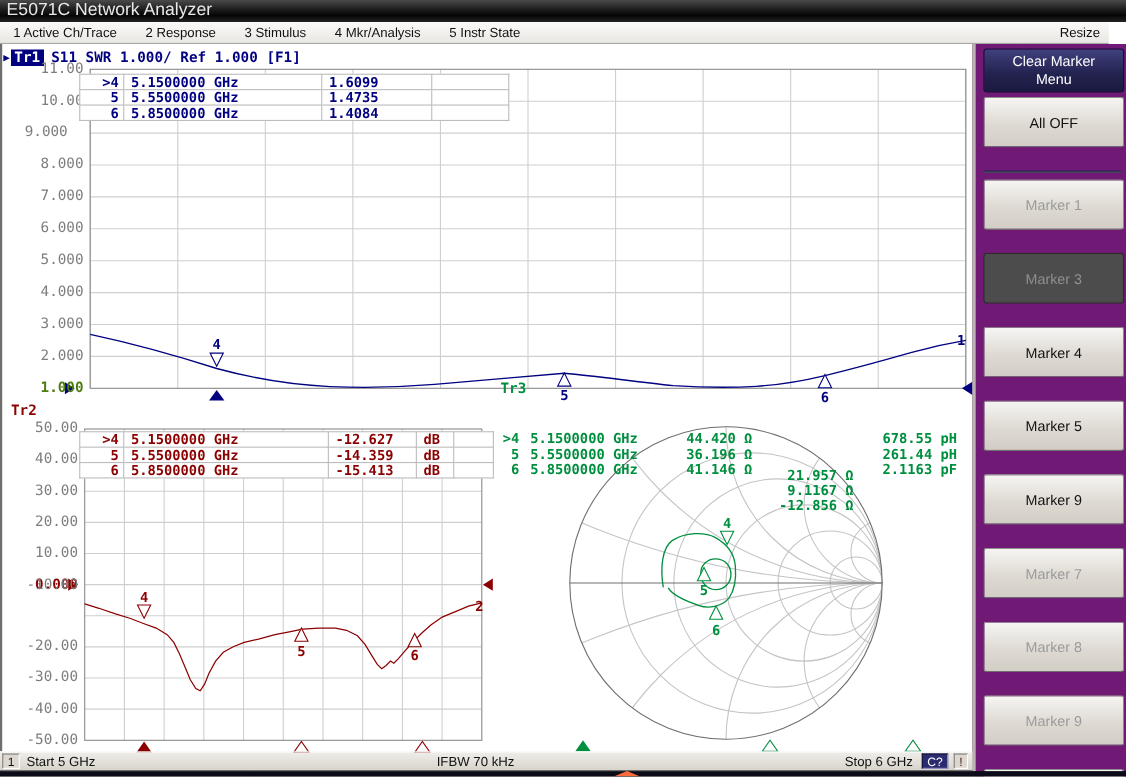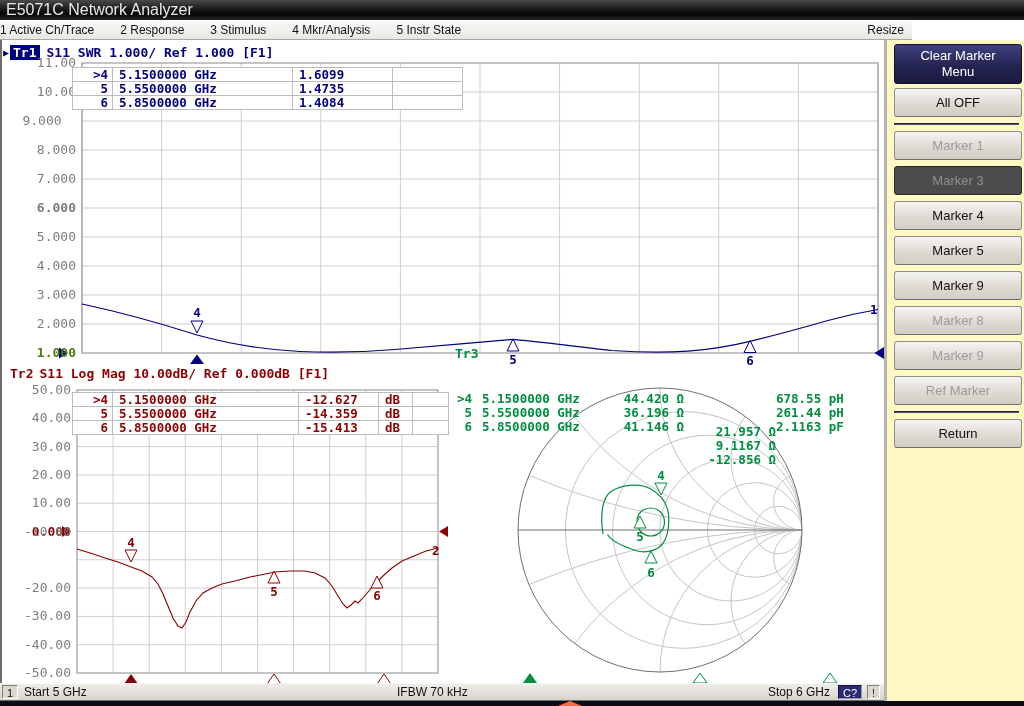--- a/index.html
+++ b/index.html
@@ -10,10 +10,10 @@
   .titlebar{position:absolute;left:0;top:0;width:1024px;height:20px;
             background:linear-gradient(180deg,#4a4a4a,#1b1b1b 45%,#060606 70%,#222);
             color:#e8e8e8;font-size:16px;line-height:20px;padding-left:6px;}
-  .menubar{position:absolute;left:0;top:20px;width:912px;height:20px;
+  .menubar{position:absolute;left:0;top:20px;width:1008px;height:20px;
            background:linear-gradient(180deg,#fbfaf9,#e9e7e3);
            border-bottom:1px solid #a8a8a8;font-size:12px;color:#111;
-           display:flex;align-items:center;padding-left:0;}
+           display:flex;align-items:center;padding-left:12px;}
   .menubar .mitem{margin-right:26px;white-space:nowrap;cursor:default;}
   .menubar .resize{position:absolute;right:8px;}
   

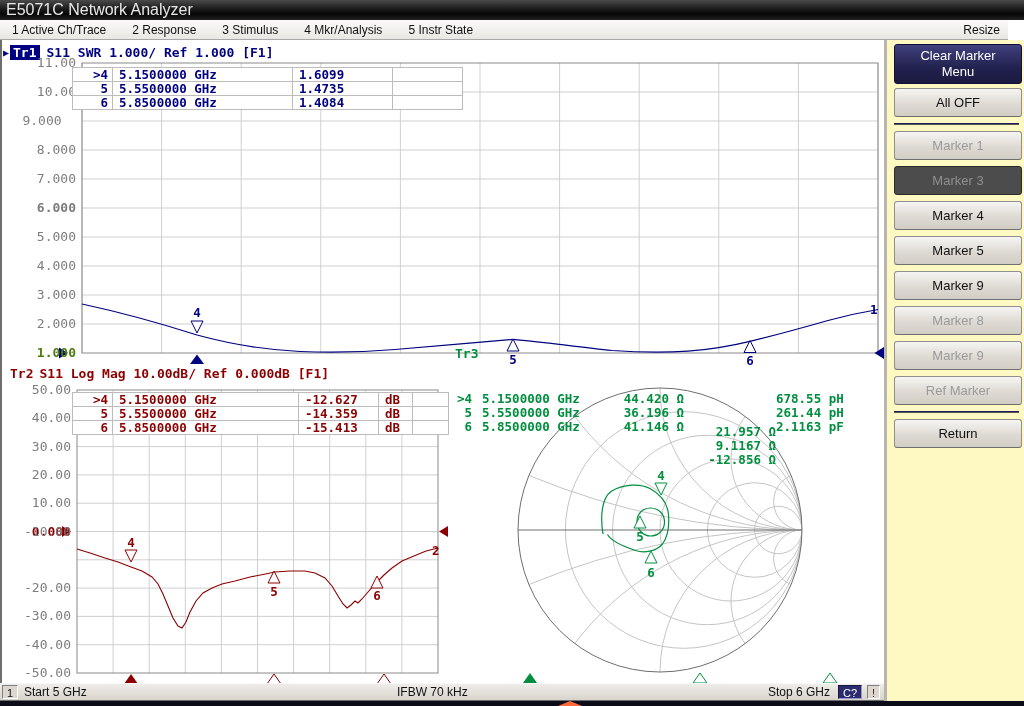--- a/index.html
+++ b/index.html
@@ -45,7 +45,7 @@
   .t3row .x{width:92px;text-align:right;margin-top:33px;}
   .t3row .v{width:94px;}
   
-  .sidebar{position:absolute;left:884px;top:40px;width:140px;height:666px;background:#fef9c3;
+  .sidebar{position:absolute;left:884px;top:40px;width:140px;height:666px;background:#701a75;
            border-left:3px solid #b8b4ae;z-index:5;padding:4px 5px 0 7px;}
   .skey{width:128px;border-radius:3px;font-size:13px;text-align:center;
         display:flex;align-items:center;justify-content:center;cursor:default;}

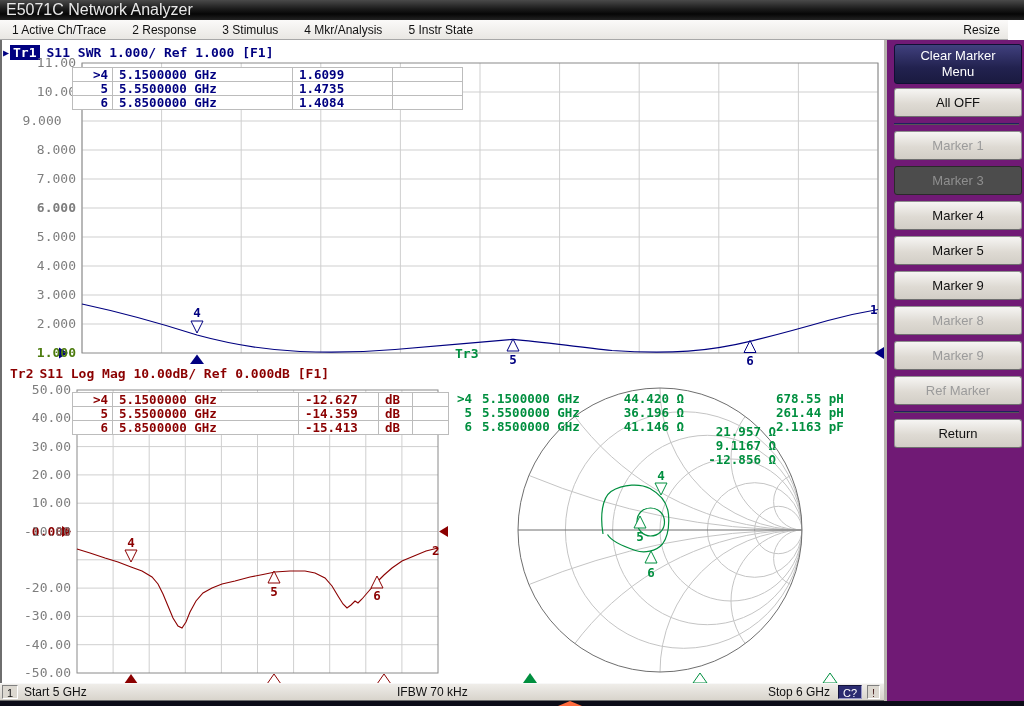--- a/index.html
+++ b/index.html
@@ -52,7 +52,7 @@
   .skey-head{height:40px;margin-bottom:4px;color:#fff;line-height:16px;
              background:linear-gradient(180deg,#40407e,#22224f 60%,#1a1a40);
              border:1px solid #101034;flex-direction:column;}
-  .btn{height:29px;margin-bottom:6px;background:linear-gradient(180deg,#f6f5f3,#dedad3 55%,#d2cec6);
+  .btn{height:46px;margin-bottom:21px;background:linear-gradient(180deg,#f6f5f3,#dedad3 55%,#d2cec6);
        border:1px solid #8f8f8f;border-bottom-color:#6f6f6f;color:#111;}
   .btn.disabled{color:#9b9b9b;}
   .btn.selected{background:#4c4c4c;border-color:#2a2a2a;color:#8f8f8f;}

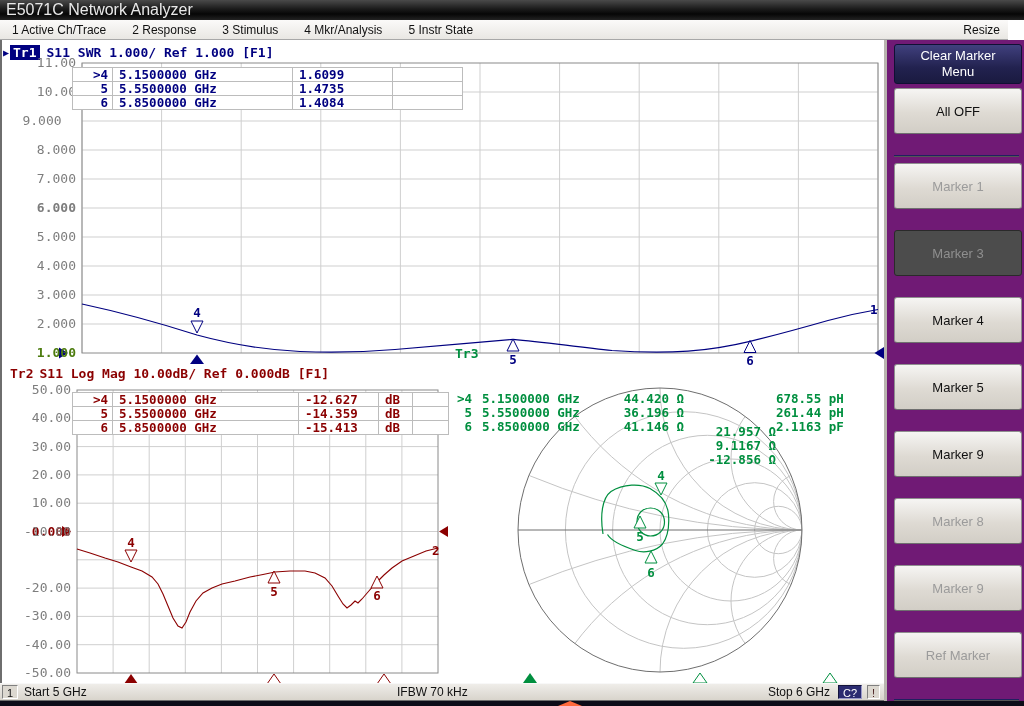--- a/index.html
+++ b/index.html
@@ -200,7 +200,7 @@
   <div class="ylab t1" style="top:113px;text-align:center;">9.000</div>
   <div class="ylab t1" style="top:142px;">8.000</div>
   <div class="ylab t1" style="top:171px;">7.000</div>
-  <div class="ylab t1" style="top:200px;font-weight:bold;">6.000</div>
+  <div class="ylab t1" style="top:200px;">6.000</div>
   <div class="ylab t1" style="top:229px;">5.000</div>
   <div class="ylab t1" style="top:258px;">4.000</div>
   <div class="ylab t1" style="top:287px;">3.000</div>

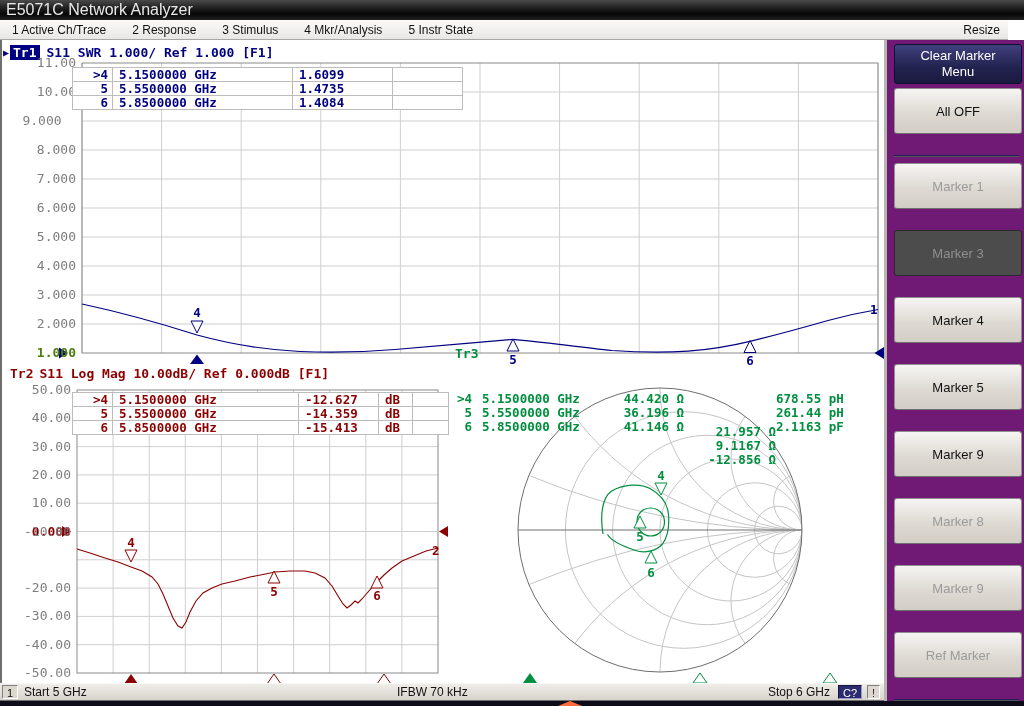--- a/index.html
+++ b/index.html
@@ -188,7 +188,6 @@
 
   <div class="txt trhead tr2-c" style="left:10px;top:365px;">
     <span>Tr2</span>
-    <span class="nm">S11 Log Mag 10.00dB/ Ref 0.000dB [F1]</span>
   </div>
 
   <div class="txt trhead tr3-c" style="left:455px;top:345px;">

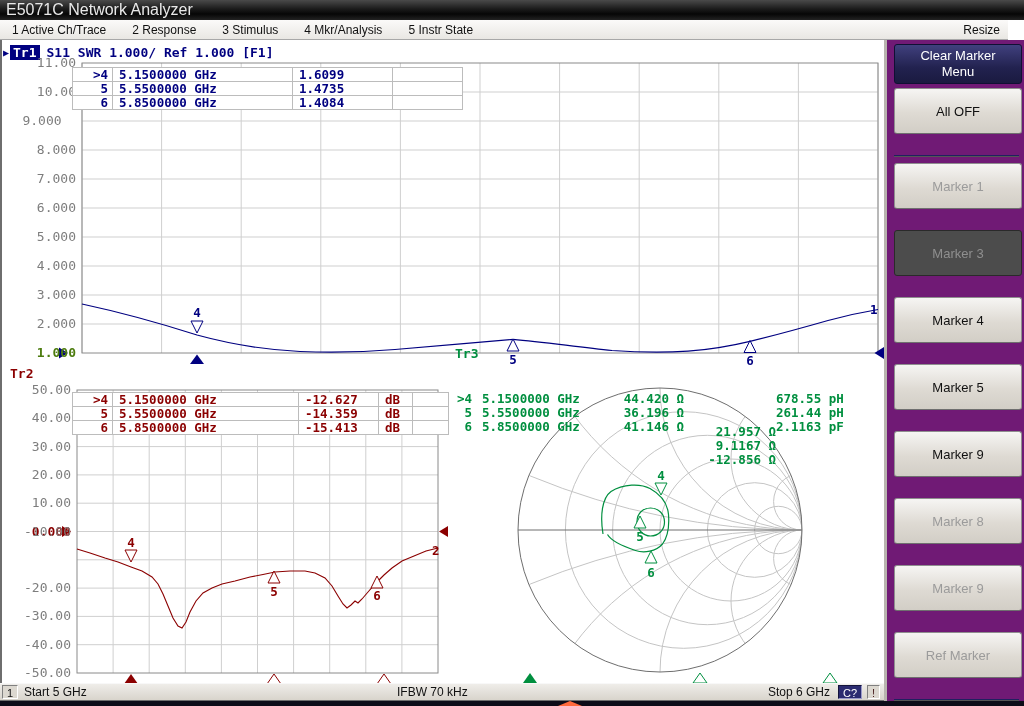--- a/index.html
+++ b/index.html
@@ -43,7 +43,7 @@
   .t3row .f{margin-left:10px;width:116px;}
   .t3row .r{width:86px;text-align:right;}
   .t3row .x{width:92px;text-align:right;margin-top:33px;}
-  .t3row .v{width:94px;}
+  .t3row .v{width:94px;text-align:right;}
   
   .sidebar{position:absolute;left:884px;top:40px;width:140px;height:666px;background:#701a75;
            border-left:3px solid #b8b4ae;z-index:5;padding:4px 5px 0 7px;}

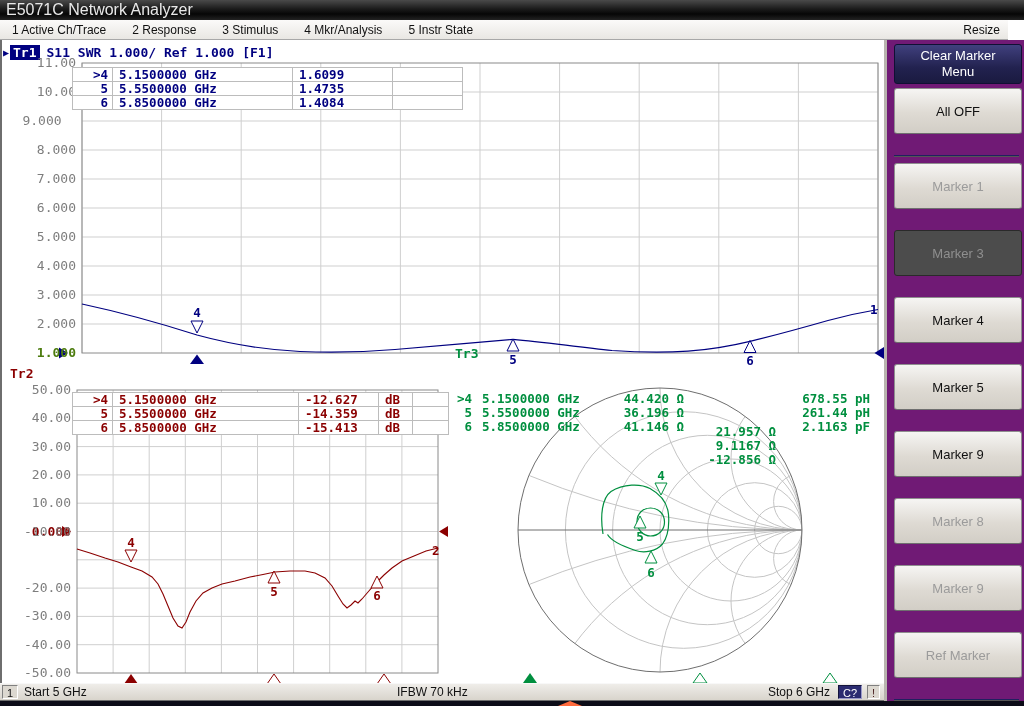--- a/index.html
+++ b/index.html
@@ -316,6 +316,7 @@
     <div class="skey btn">Marker 4</div>
     <div class="skey btn">Marker 5</div>
     <div class="skey btn">Marker 9</div>
+    <div class="skey btn disabled">Marker 7</div>
     <div class="skey btn disabled">Marker 8</div>
     <div class="skey btn disabled">Marker 9</div>
     <div class="skey btn disabled">Ref Marker</div>

